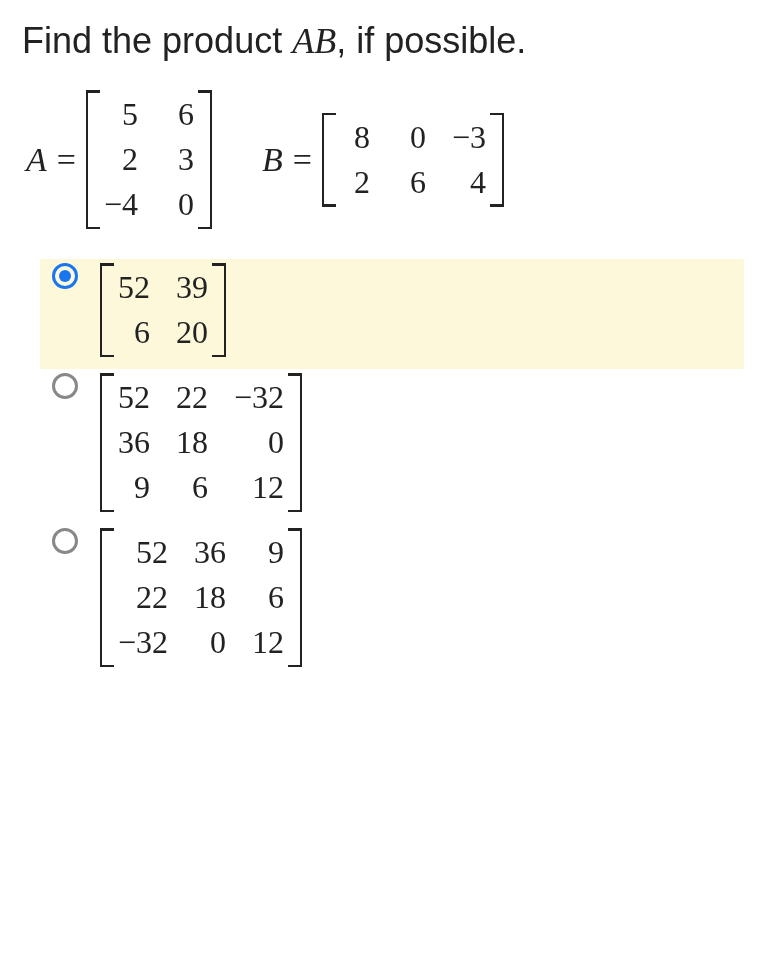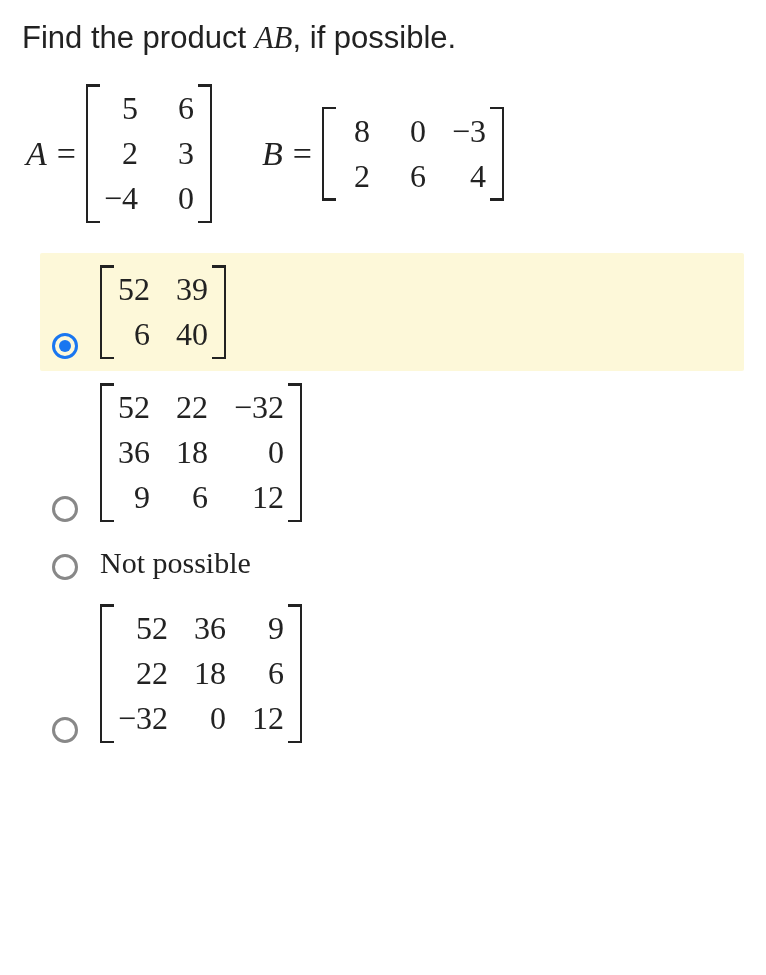--- a/index.html
+++ b/index.html
@@ -13,7 +13,7 @@
   }
   .question {
     margin-bottom: 28px;
-    font-size: 31px;
+    font-size: 36px;
   }
   .italic { font-style: italic; font-family: 'Times New Roman', serif; }
   .mathrow {

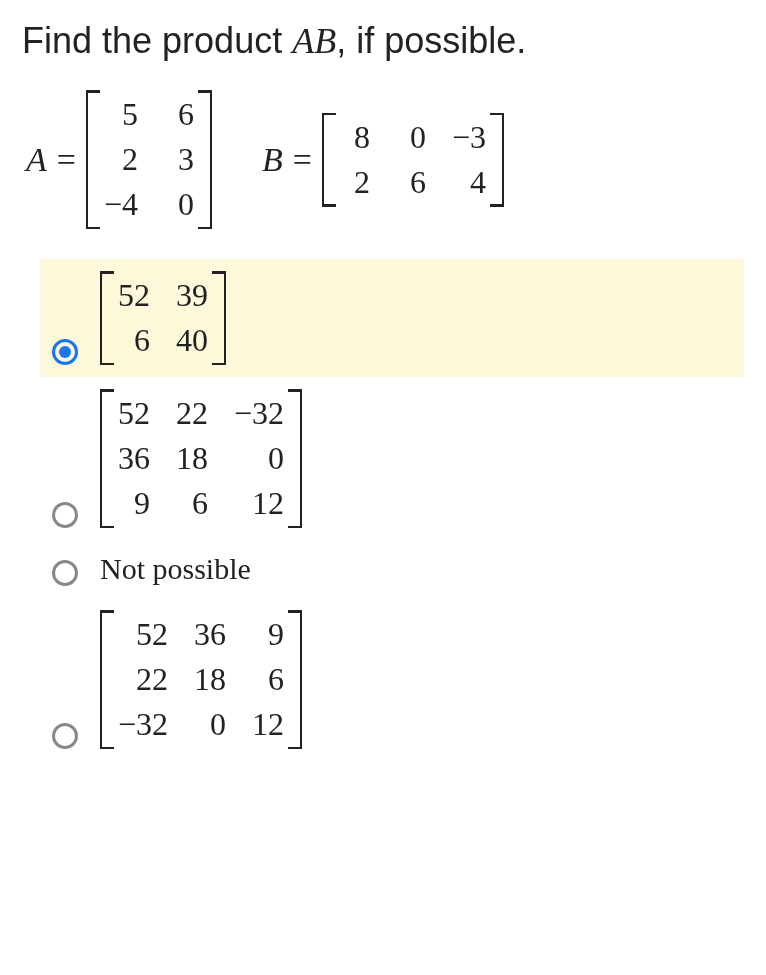--- a/index.html
+++ b/index.html
@@ -66,9 +66,9 @@
   .options { margin-top: 10px; margin-left: 18px; }
   .option {
     display: flex;
-    align-items: flex-end;
+    align-items: flex-start;
     gap: 22px;
-    padding: 12px 8px 12px 12px;
+    padding: 4px 8px 12px 12px;
     border-radius: 2px;
   }
   .option.selected {

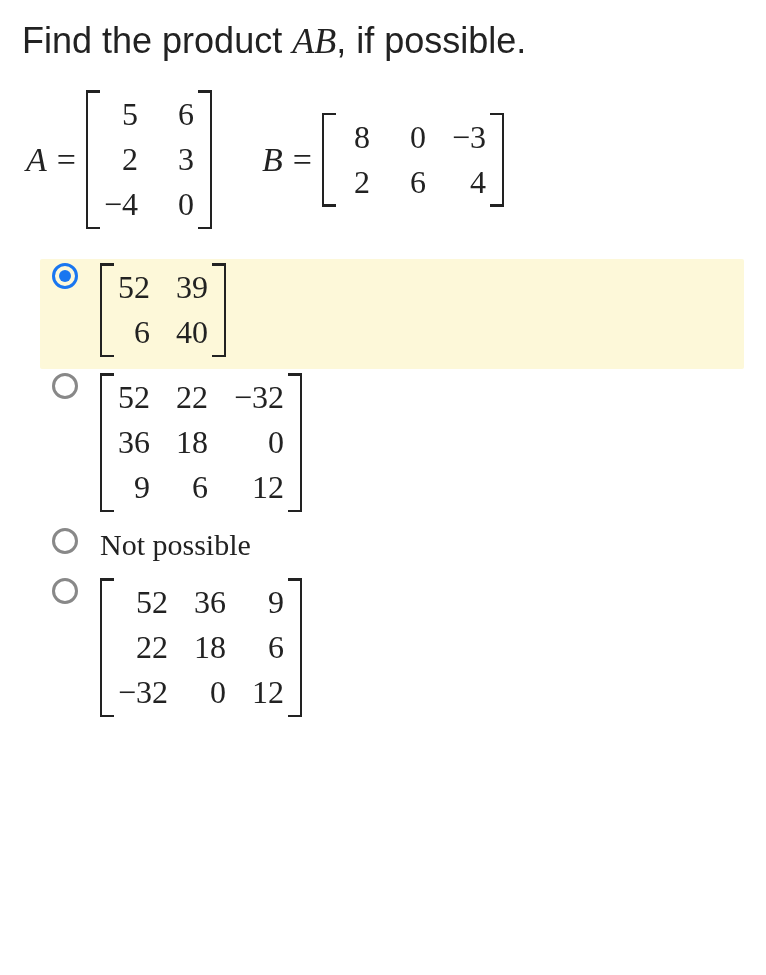--- a/index.html
+++ b/index.html
@@ -150,7 +150,7 @@
           <span>52</span>
           <span>39</span>
           <span>6</span>
-          <span>40</span>
+          <span>20</span>
         </span>
         <span class="bracket right"></span>
       </span>

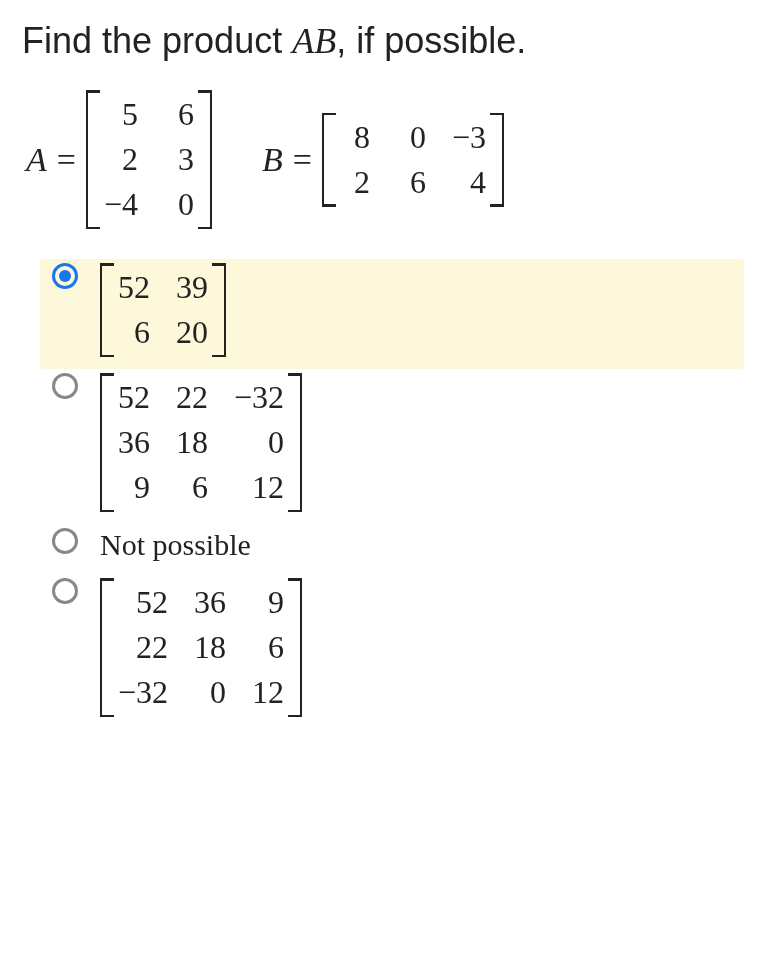--- a/index.html
+++ b/index.html
@@ -175,10 +175,6 @@
     </div>
     <div class="option">
       <div class="radio"></div>
-      <div class="opt-label">Not possible</div>
-    </div>
-    <div class="option">
-      <div class="radio"></div>
       <span class="matrix">
         <span class="bracket left"></span>
         <span class="mgrid cols3">

